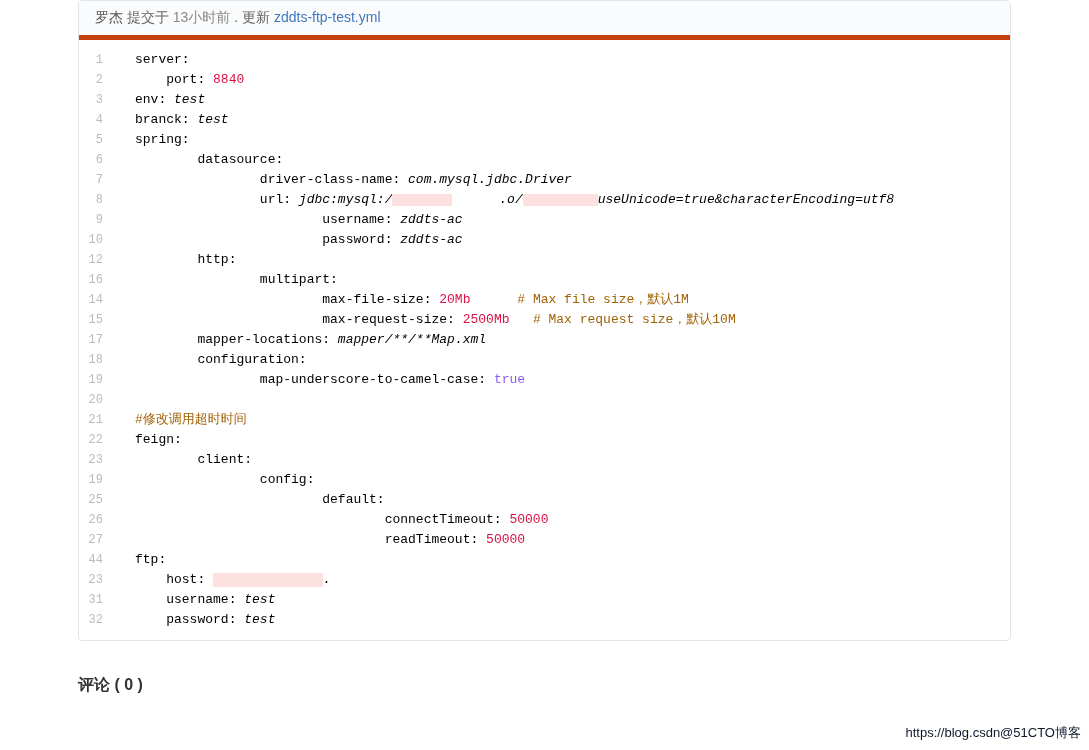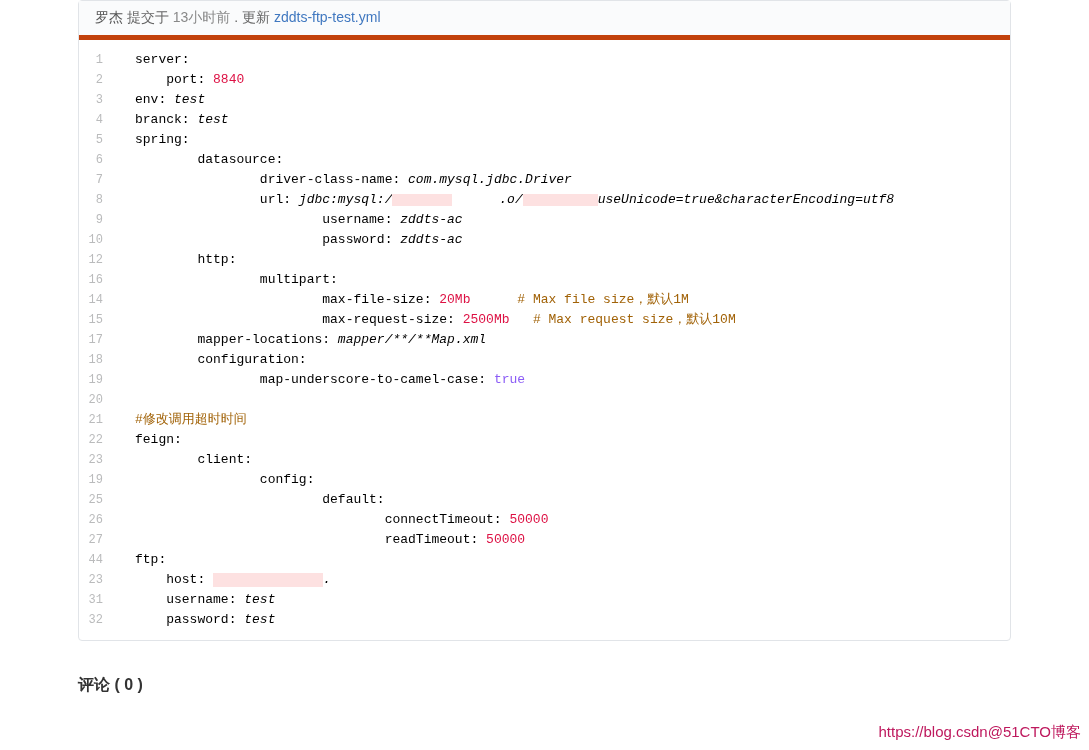--- a/index.html
+++ b/index.html
@@ -73,8 +73,8 @@
       position: absolute;
       right: 8px;
       bottom: 8px;
-      color: #be185d;
-      font-size: 15px;
+      color: #0f172a;
+      font-size: 13px;
     }
   </style>
 </head>

